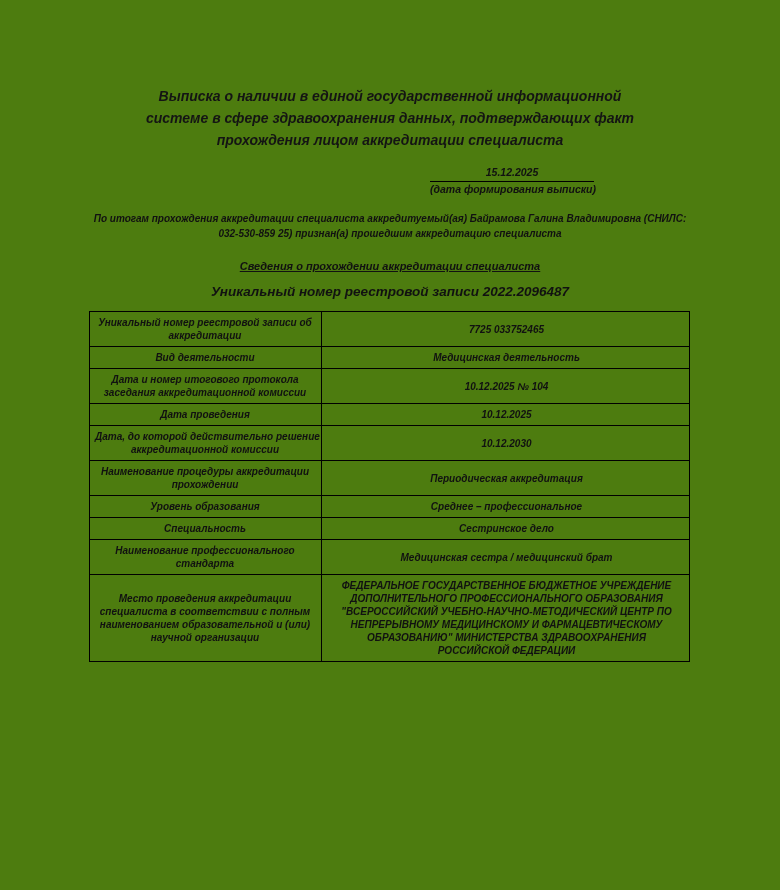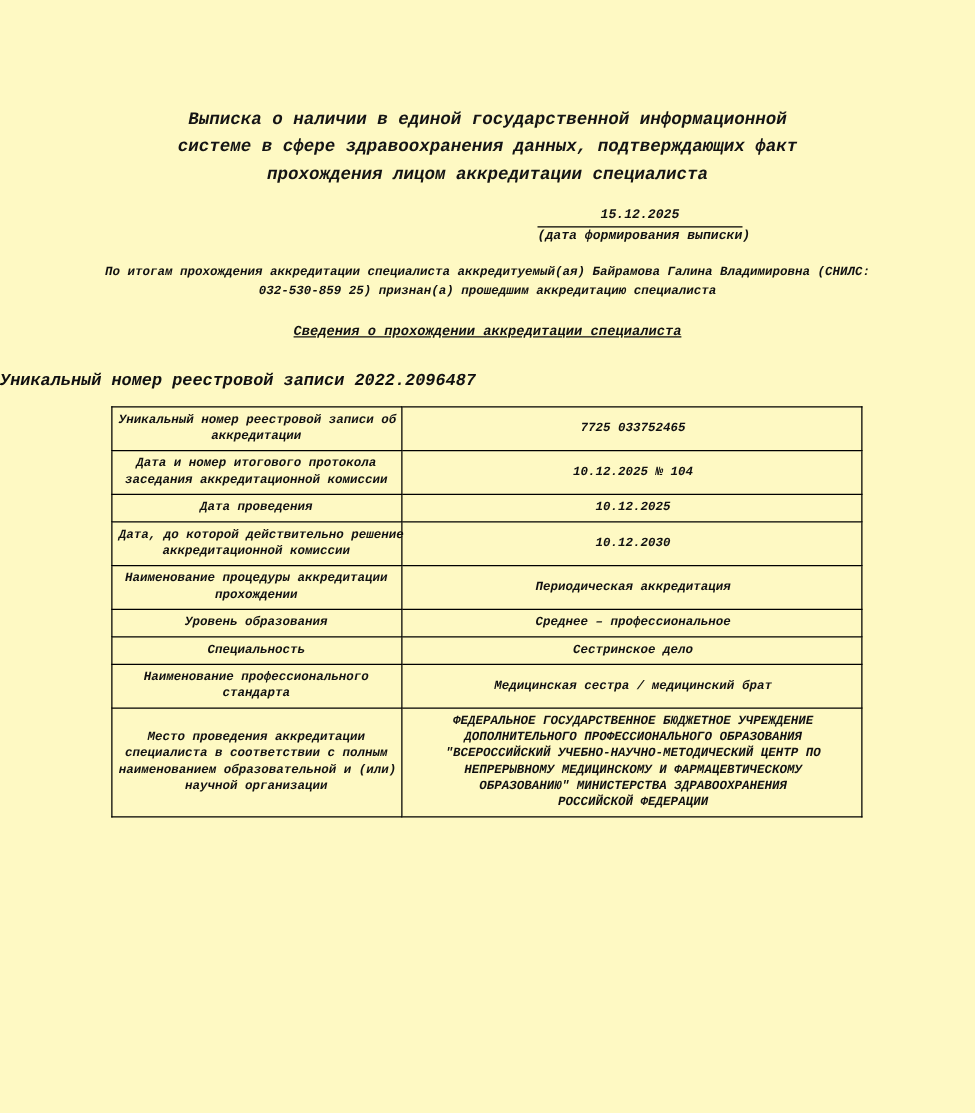--- a/index.html
+++ b/index.html
@@ -8,9 +8,9 @@
     position: relative;
     width: 780px;
     height: 890px;
-    background: #fef9c3;
+    background: #4d7c0f;
     overflow: hidden;
-    font-family: Liberation Mono, monospace;
+    font-family: Liberation Sans, sans-serif;
     font-style: italic;
     font-weight: 700;
     color: #111111;

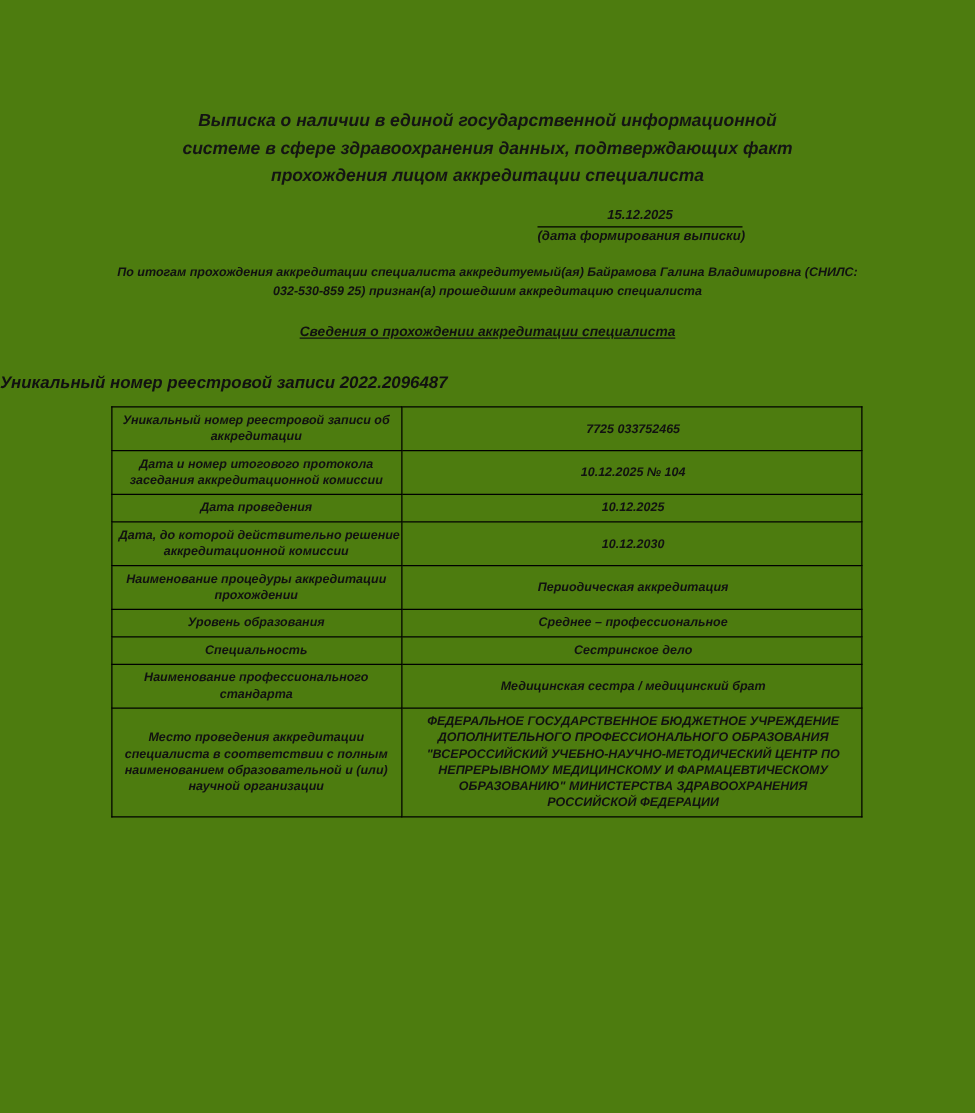--- a/index.html
+++ b/index.html
@@ -56,7 +56,8 @@
     text-decoration: underline;
   }
   .registry-heading {
-    margin-top: 24px;
+    margin-top: 10px;
+    text-align: center;
     font-size: 13.5px;
     line-height: 18px;
   }

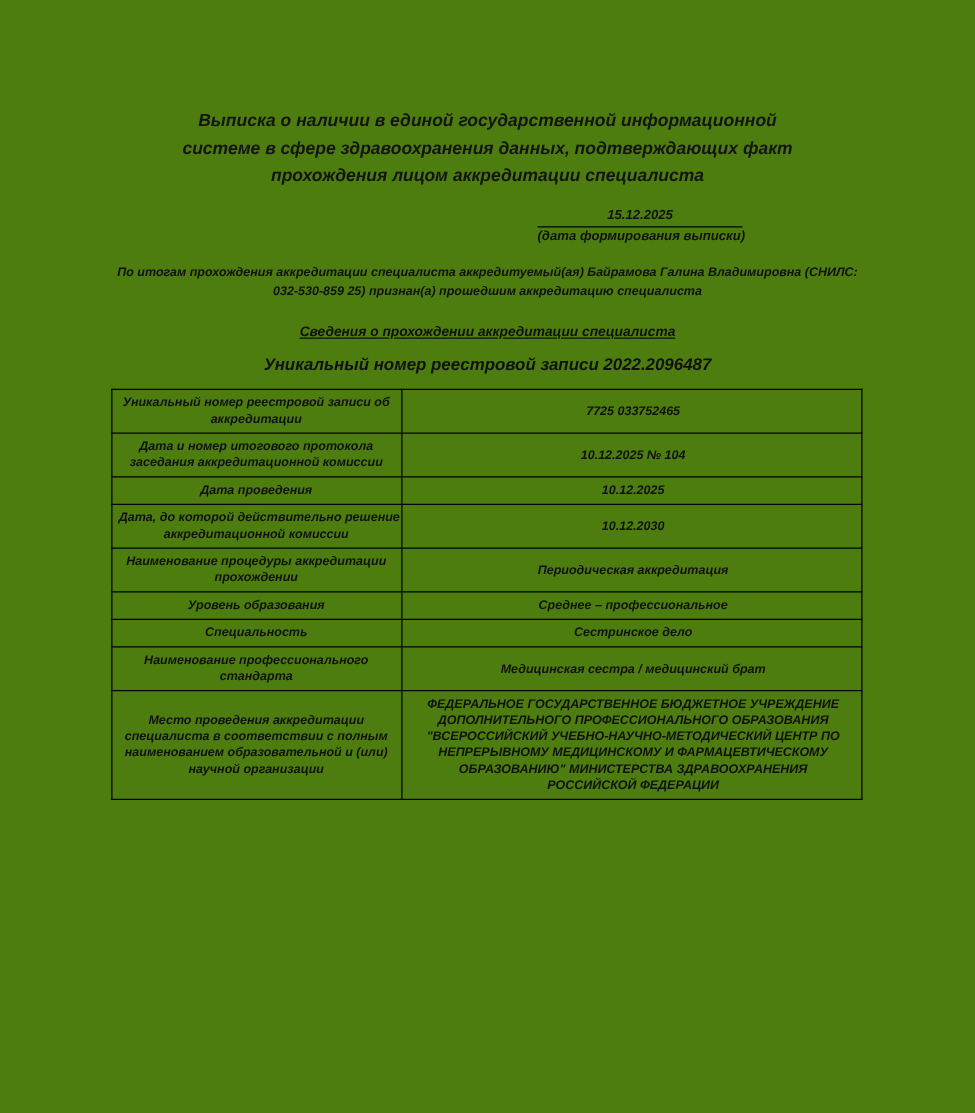--- a/index.html
+++ b/index.html
@@ -110,6 +110,10 @@
         <td class="cell-value">7725 033752465</td>
       </tr>
       <tr>
+        <td class="cell-label">Вид деятельности</td>
+        <td class="cell-value">Медицинская деятельность</td>
+      </tr>
+      <tr>
         <td class="cell-label">Дата и номер итогового протокола
 заседания аккредитационной комиссии</td>
         <td class="cell-value">10.12.2025 № 104</td>

